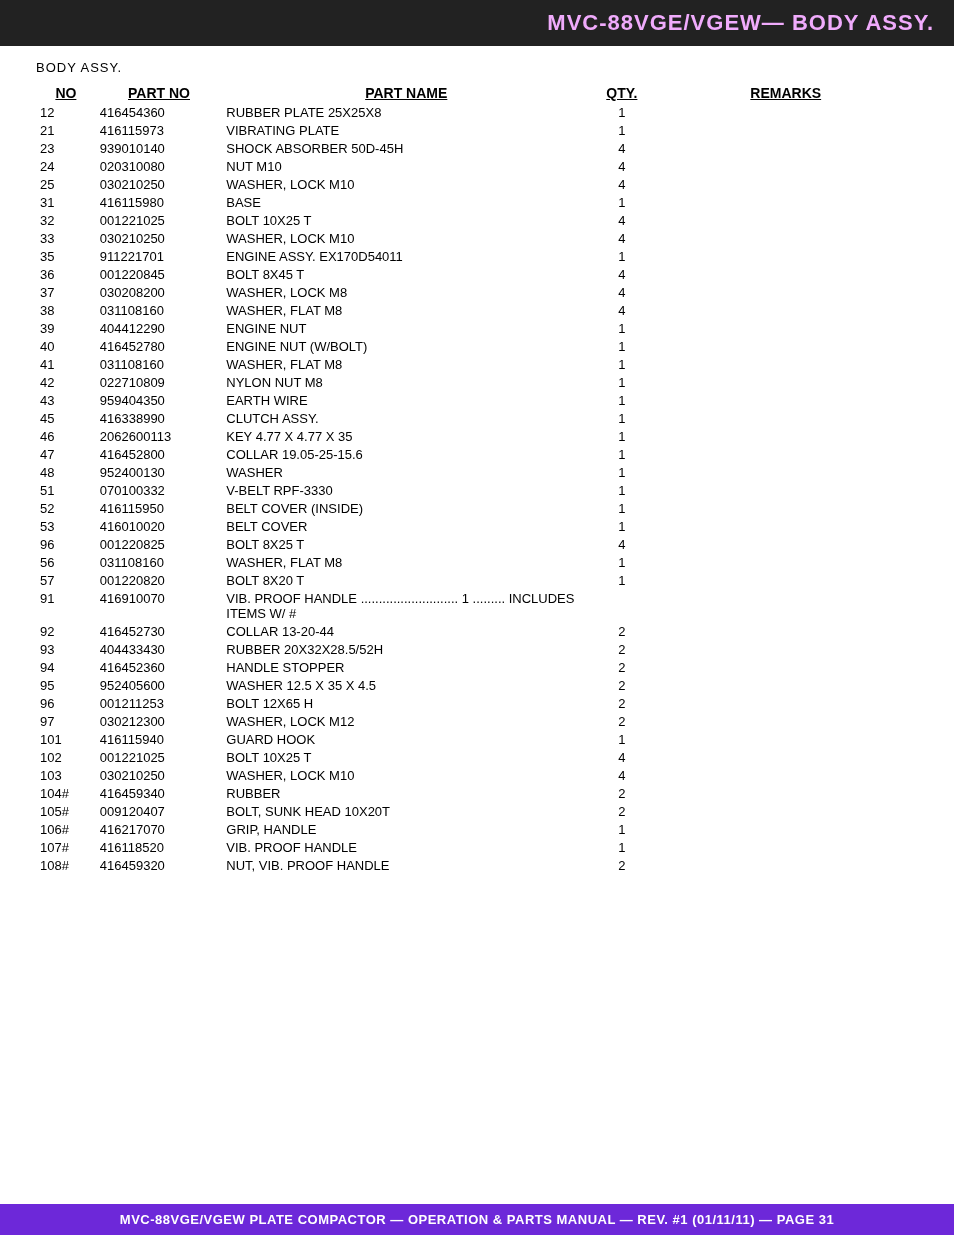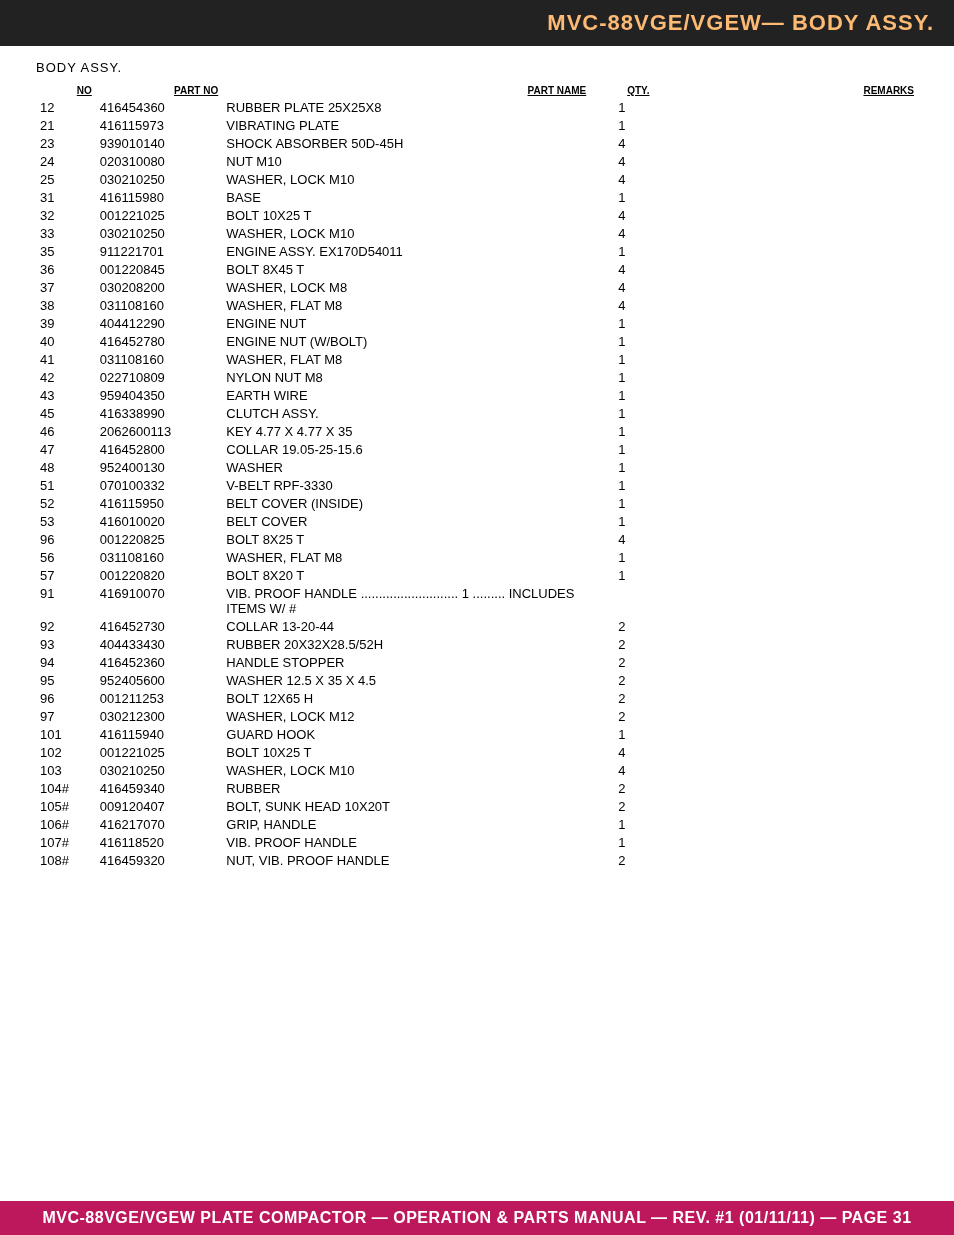--- a/index.html
+++ b/index.html
@@ -14,7 +14,7 @@
     }
     .header-bar {
       background: #222;
-      color: #fdba74;
+      color: #f0abfc;
       text-align: right;
       padding: 10px 20px;
       font-size: 22px;

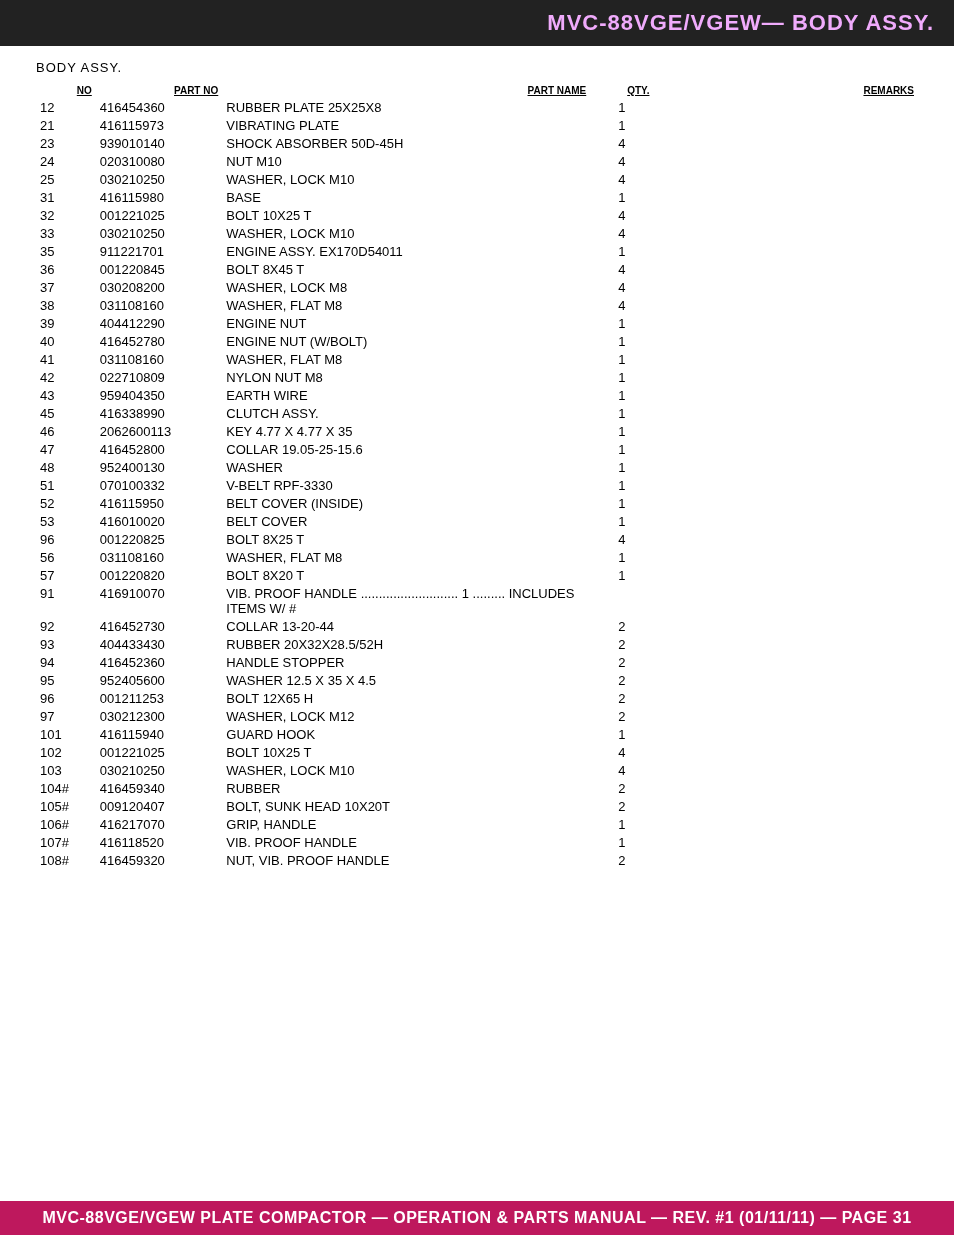--- a/index.html
+++ b/index.html
@@ -35,9 +35,9 @@
       border-collapse: collapse;
     }
     .parts-table thead tr th {
-      text-align: right;
+      text-align: center;
       font-weight: bold;
-      font-size: 10px;
+      font-size: 14px;
       padding: 2px 4px;
       border-bottom: none;
     }

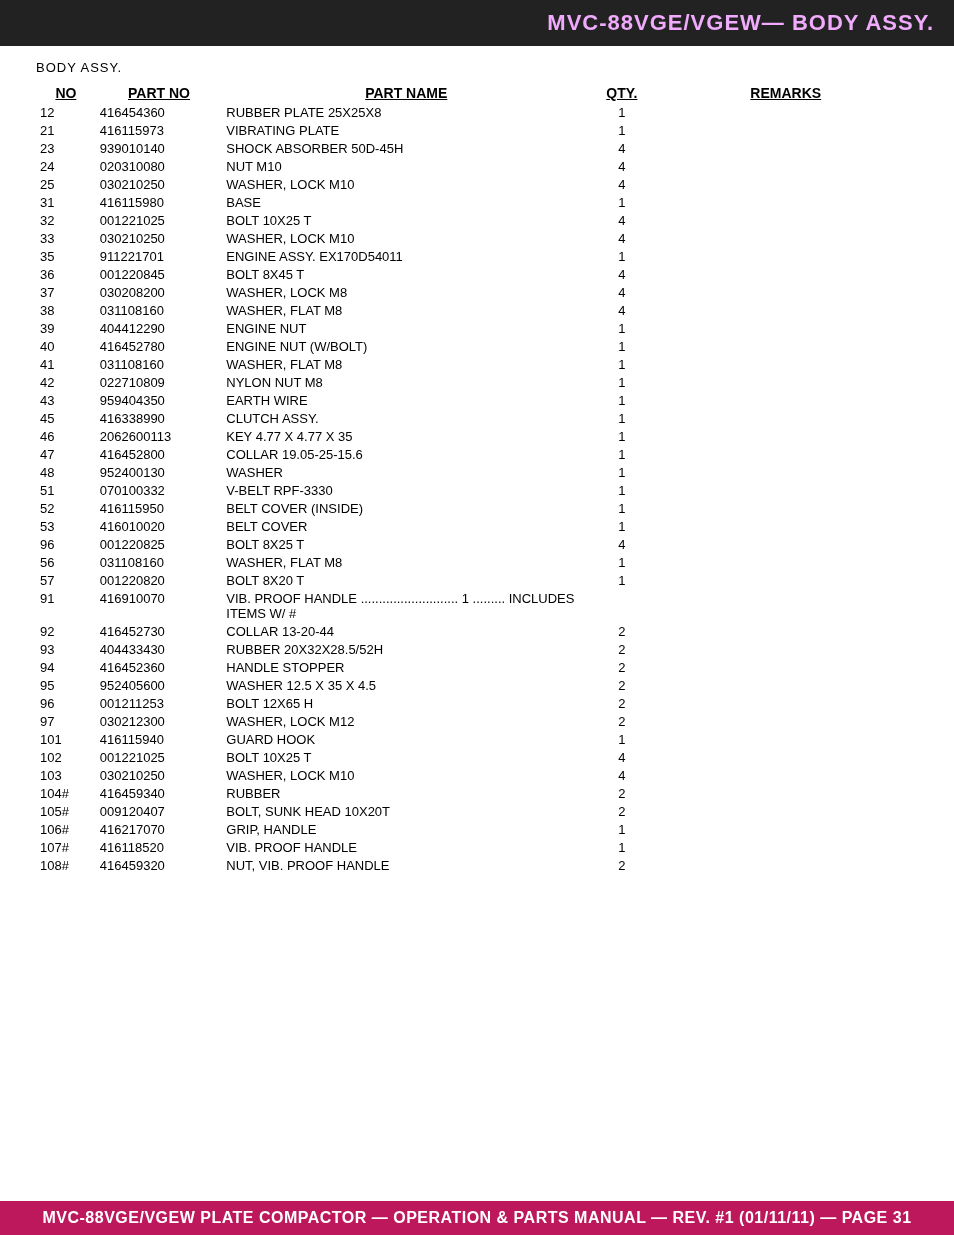--- a/index.html
+++ b/index.html
@@ -59,10 +59,10 @@
       bottom: 0;
       left: 0;
       right: 0;
-      background: #be185d;
+      background: #6d28d9;
       color: #fff;
       text-align: center;
-      font-size: 16px;
+      font-size: 13px;
       font-weight: bold;
       padding: 8px 10px;
       letter-spacing: 0.5px;

